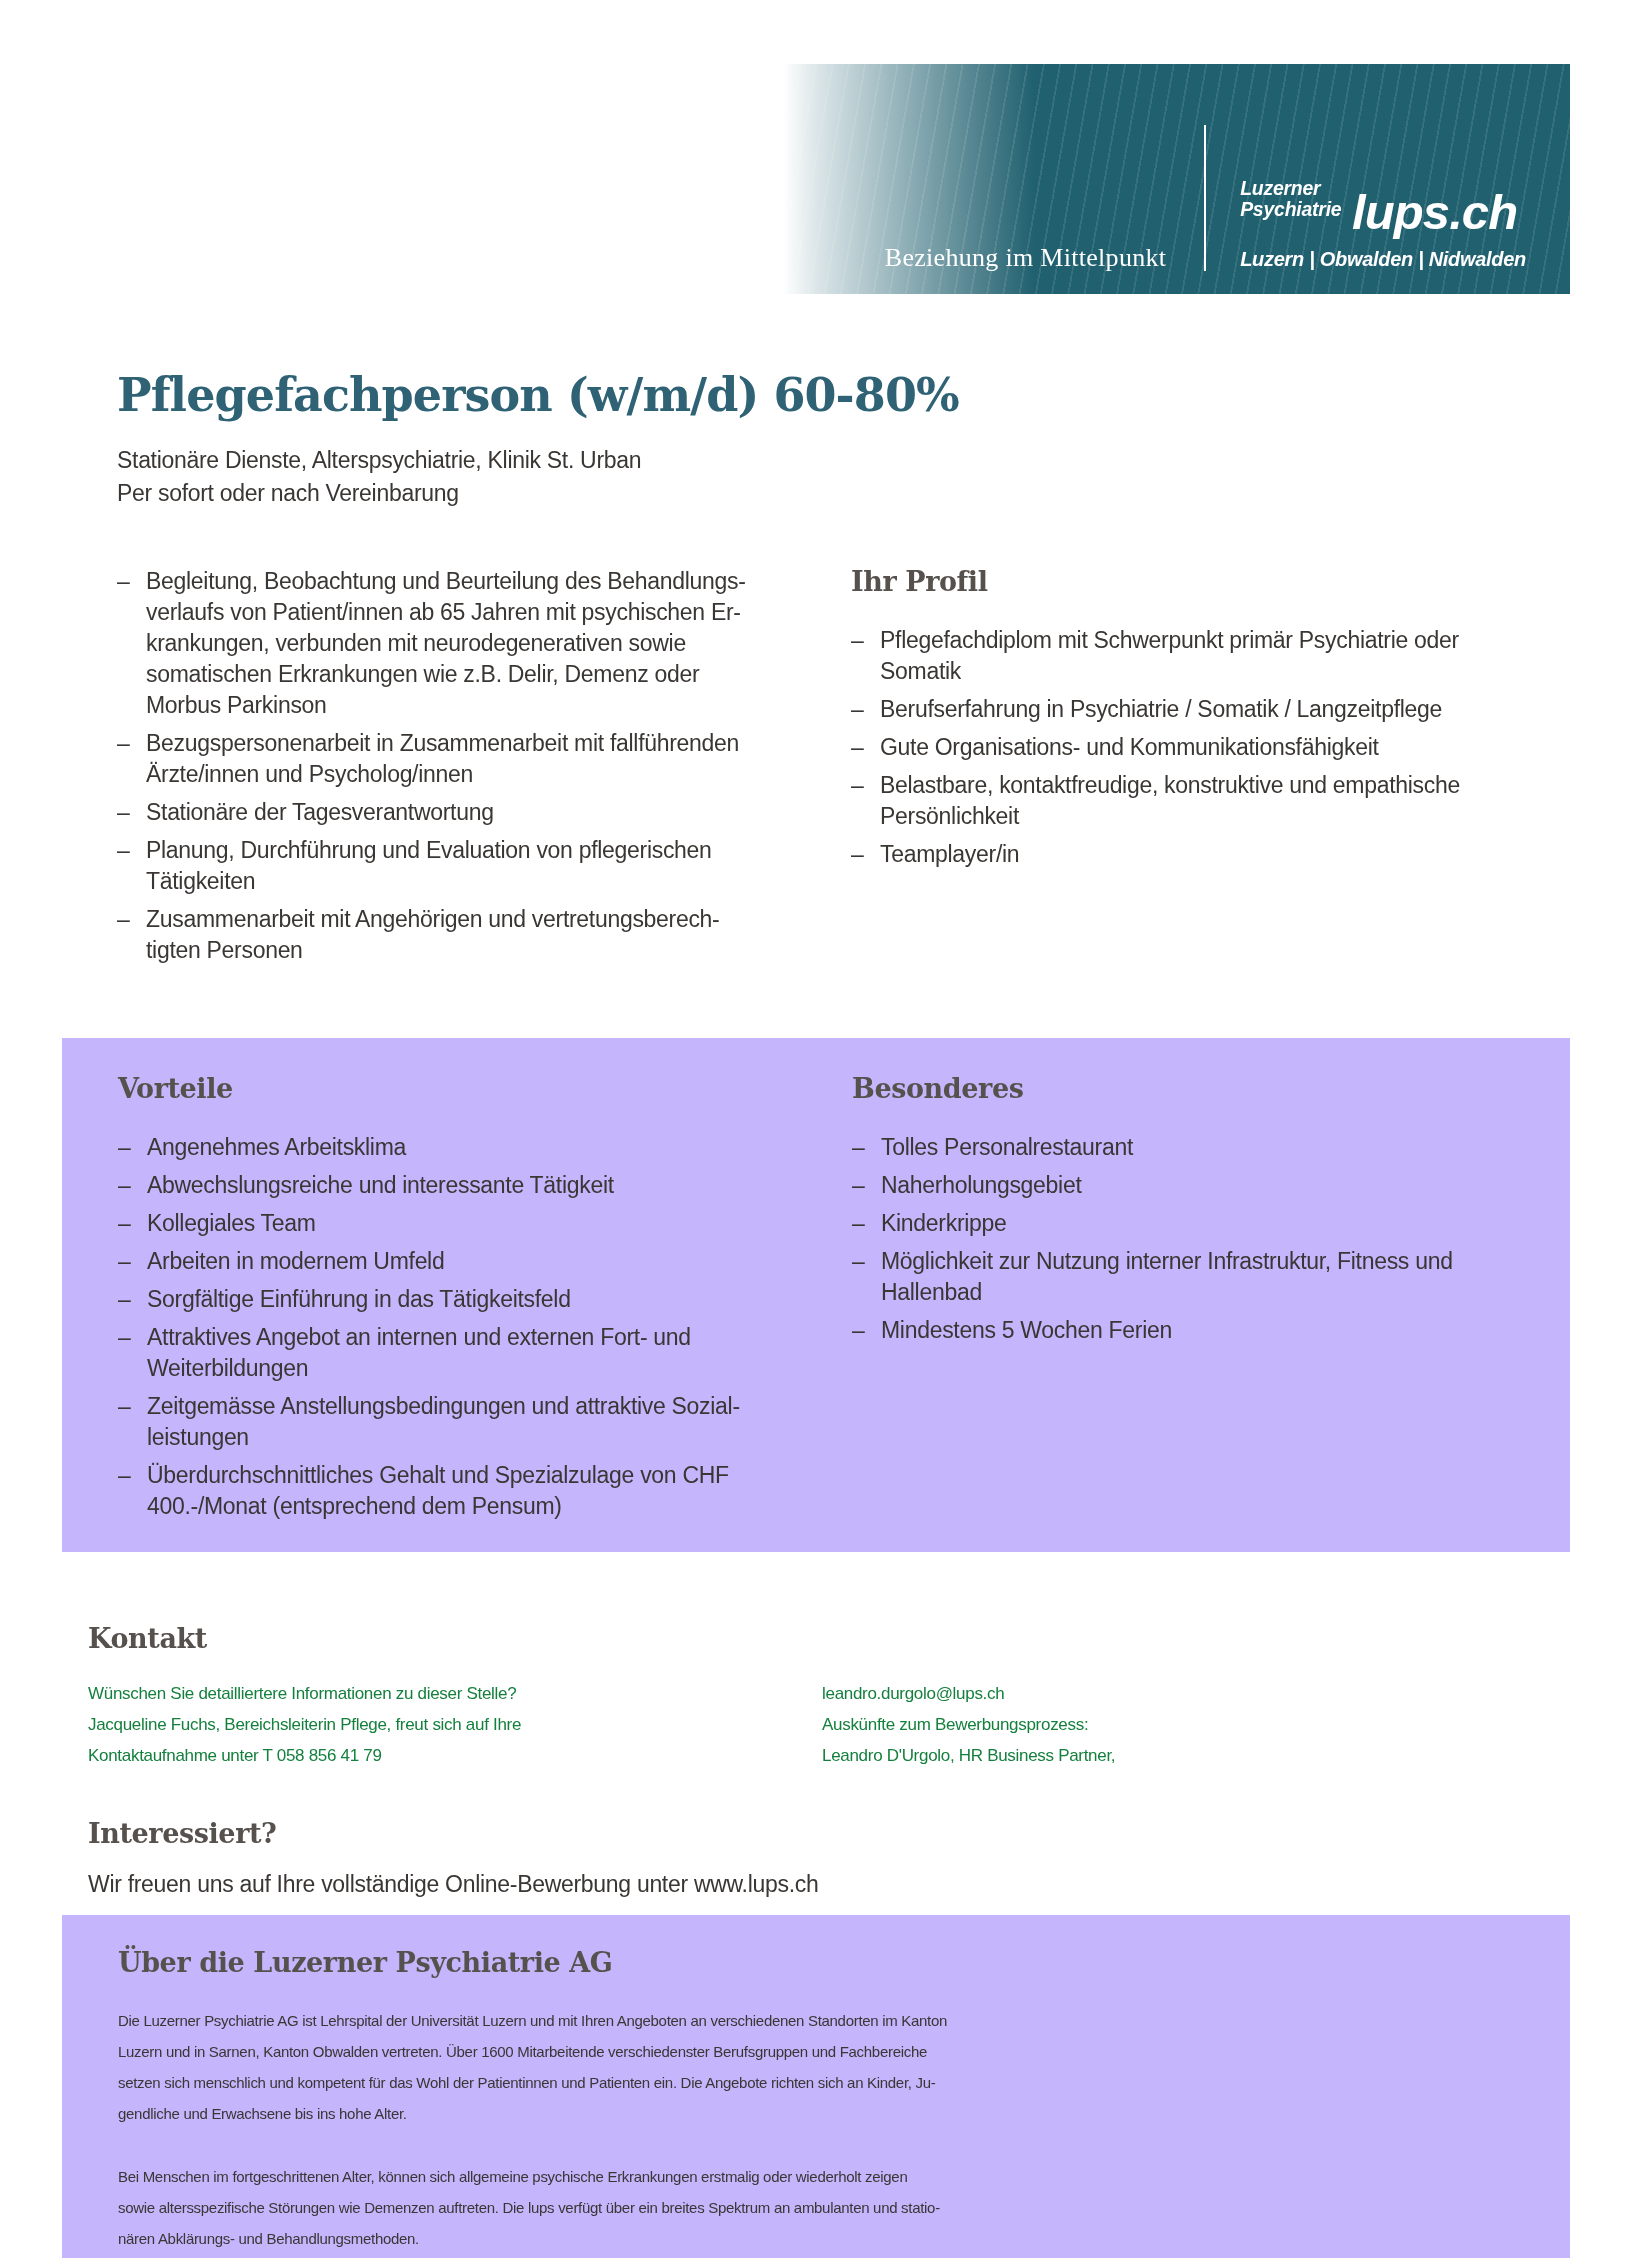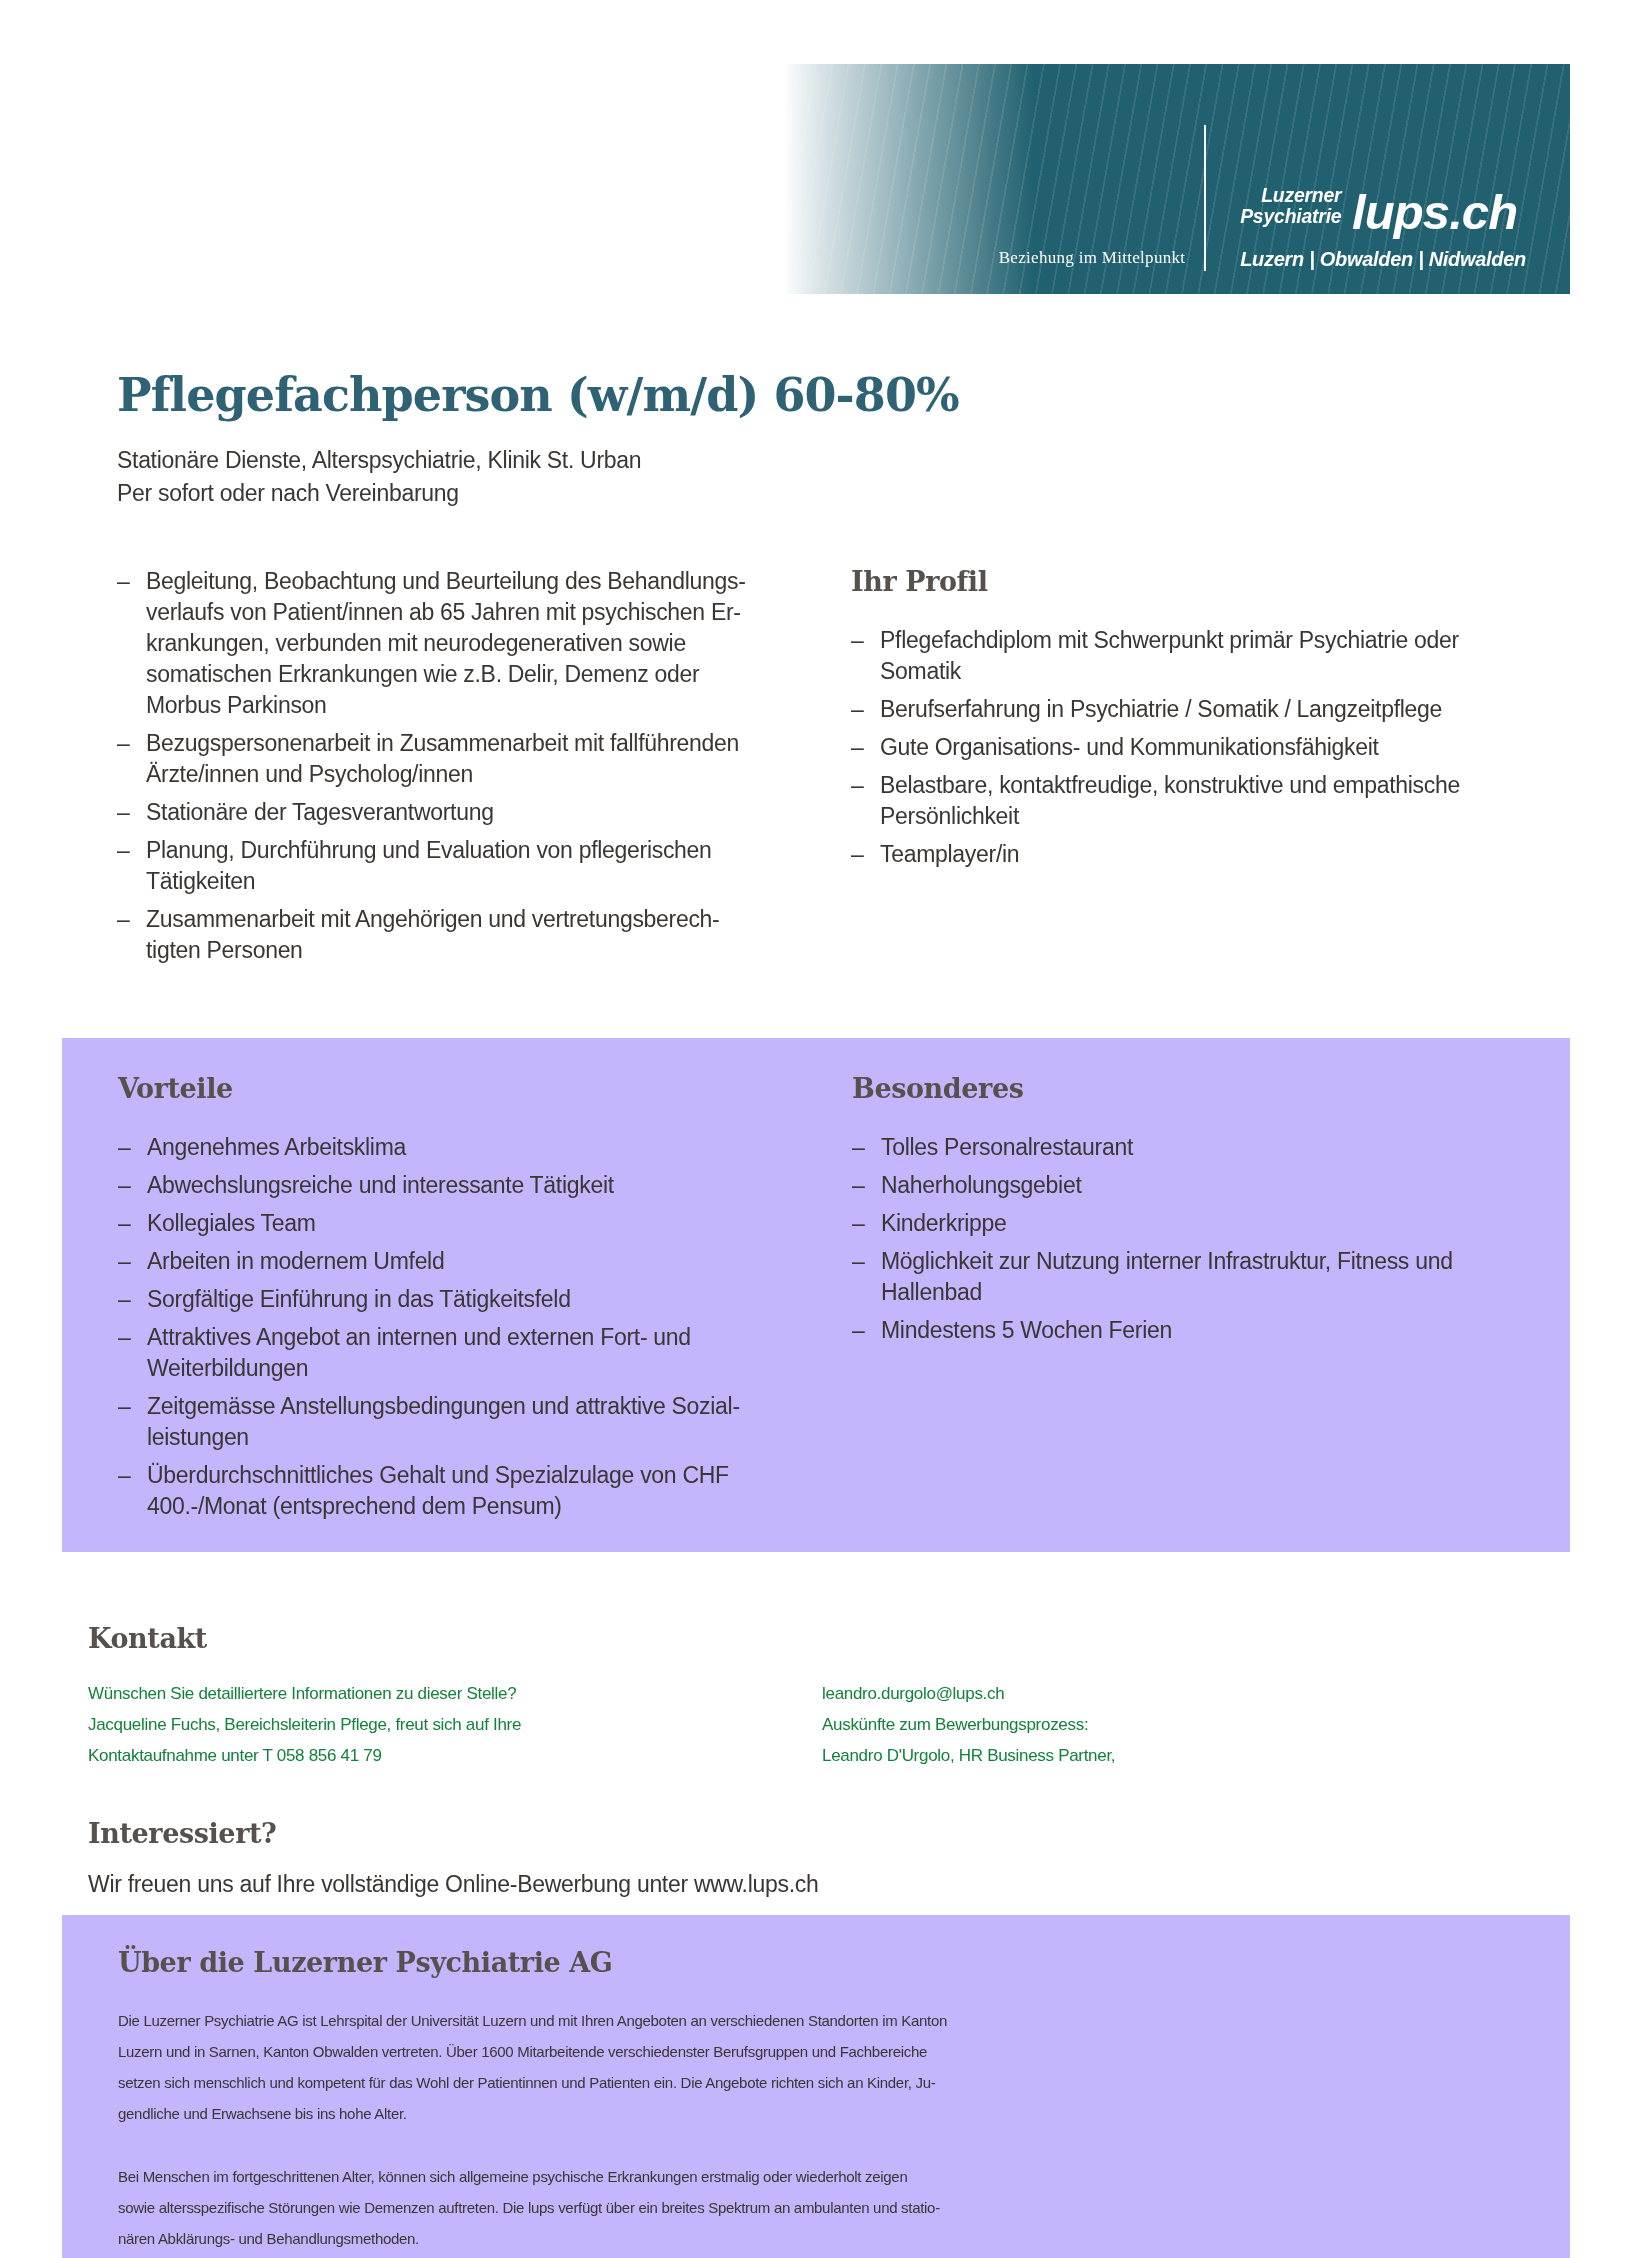--- a/index.html
+++ b/index.html
@@ -33,7 +33,7 @@
   .logo-name{
     font-style:italic;font-weight:700;
     font-size:19.4px;line-height:21px;letter-spacing:-0.2px;
-    white-space:pre-line;margin-bottom:9px;text-align:right;
+    white-space:pre-line;margin-bottom:16px;
   }
   .logo-domain{
     font-style:italic;font-weight:700;

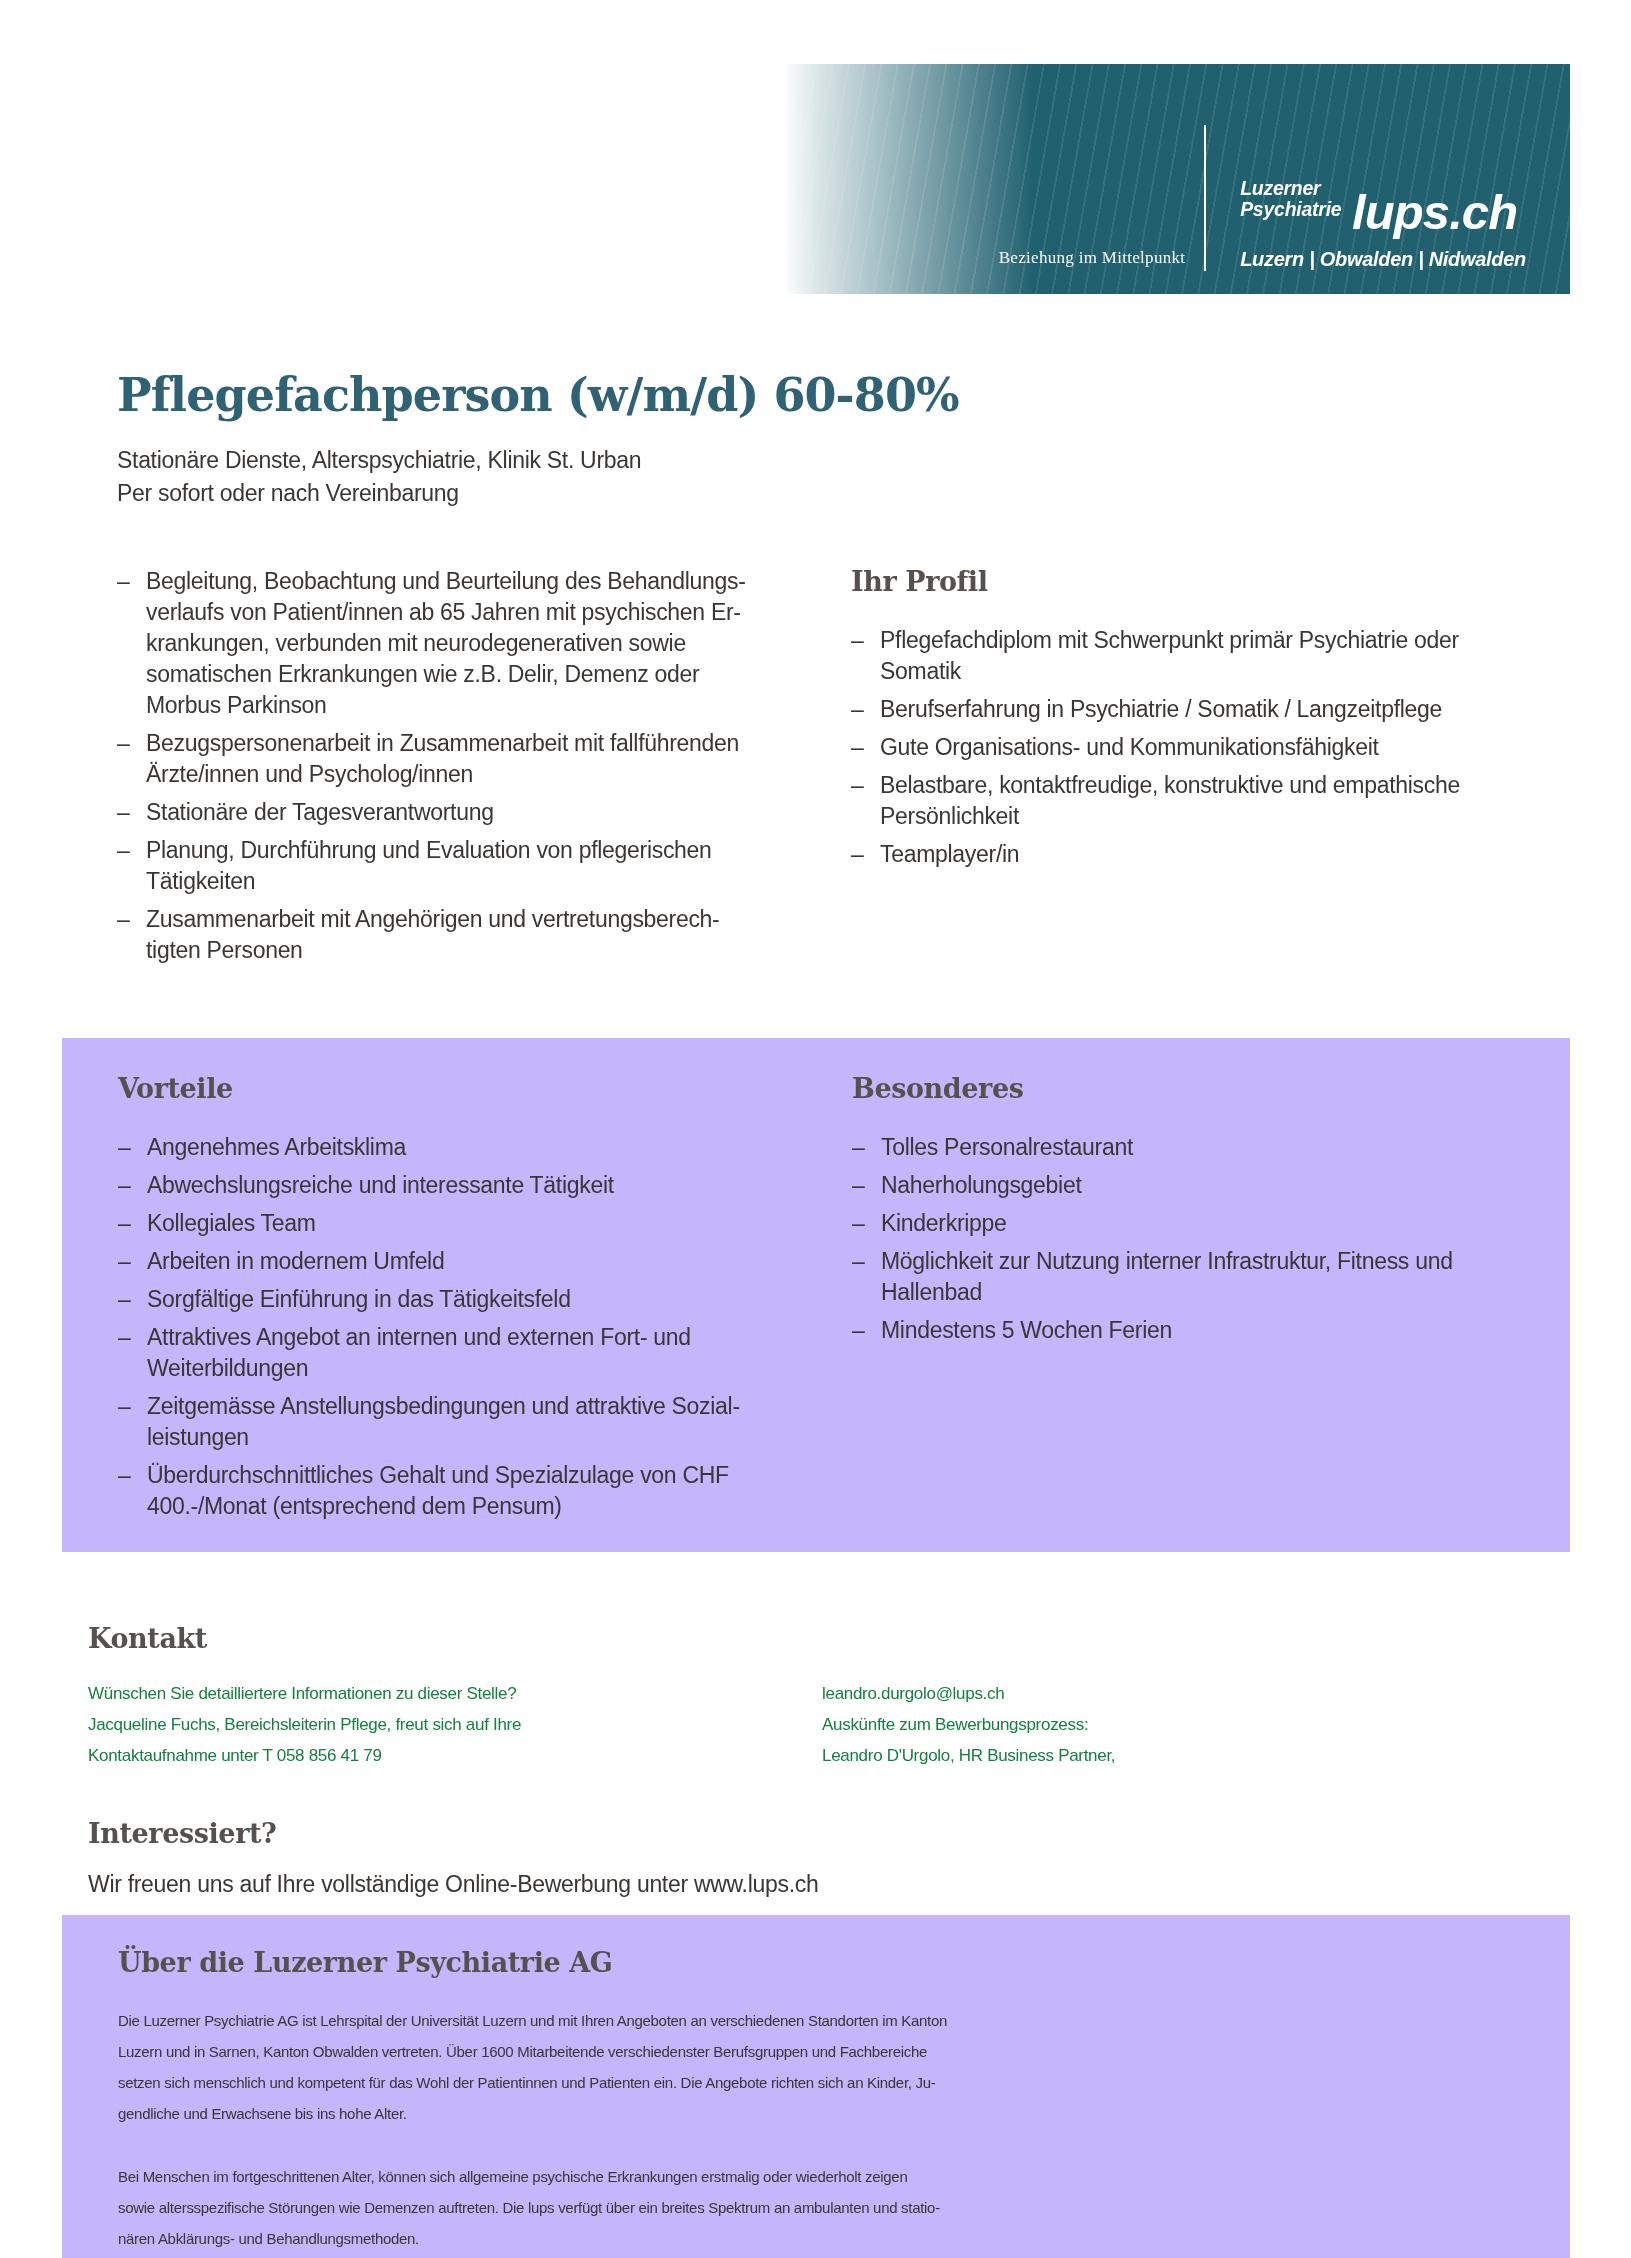--- a/index.html
+++ b/index.html
@@ -24,8 +24,8 @@
   }
   .banner-tagline{
     font-family:"Liberation Serif",serif;
-    font-size:17px;line-height:23px;letter-spacing:0.3px;
-    margin-right:19px;margin-bottom:1.8px;white-space:pre;
+    font-size:26px;line-height:23px;letter-spacing:0.3px;
+    margin-right:38px;margin-bottom:1.8px;white-space:pre;
   }
   .banner-sep{width:1.8px;height:146px;background:#ffffff;margin-right:34px;}
   .logo{display:flex;flex-direction:column;align-items:flex-start;}

